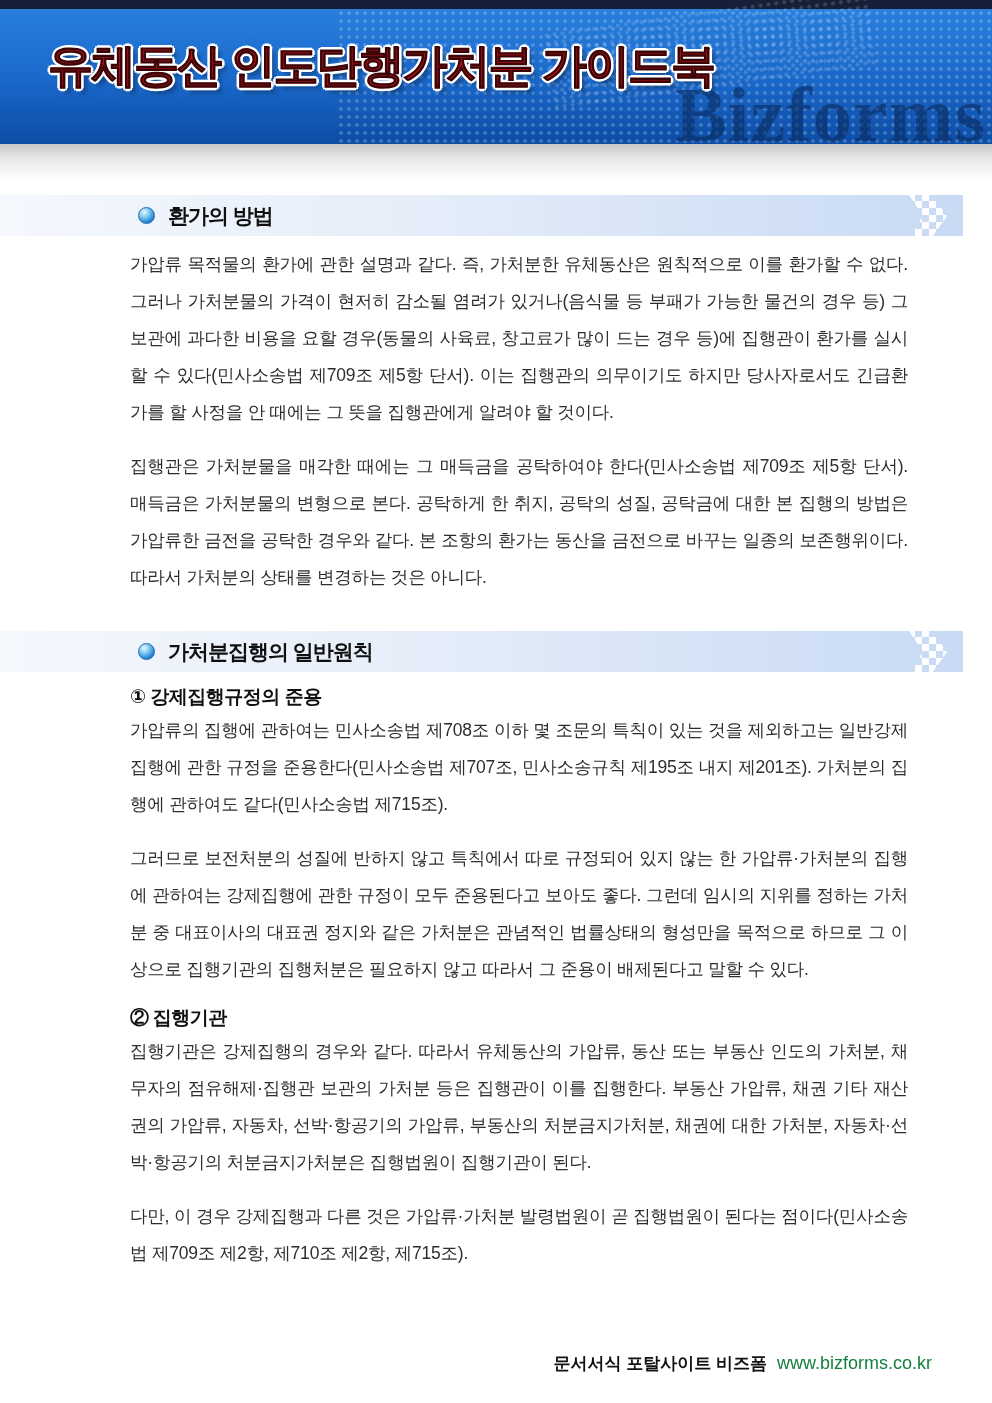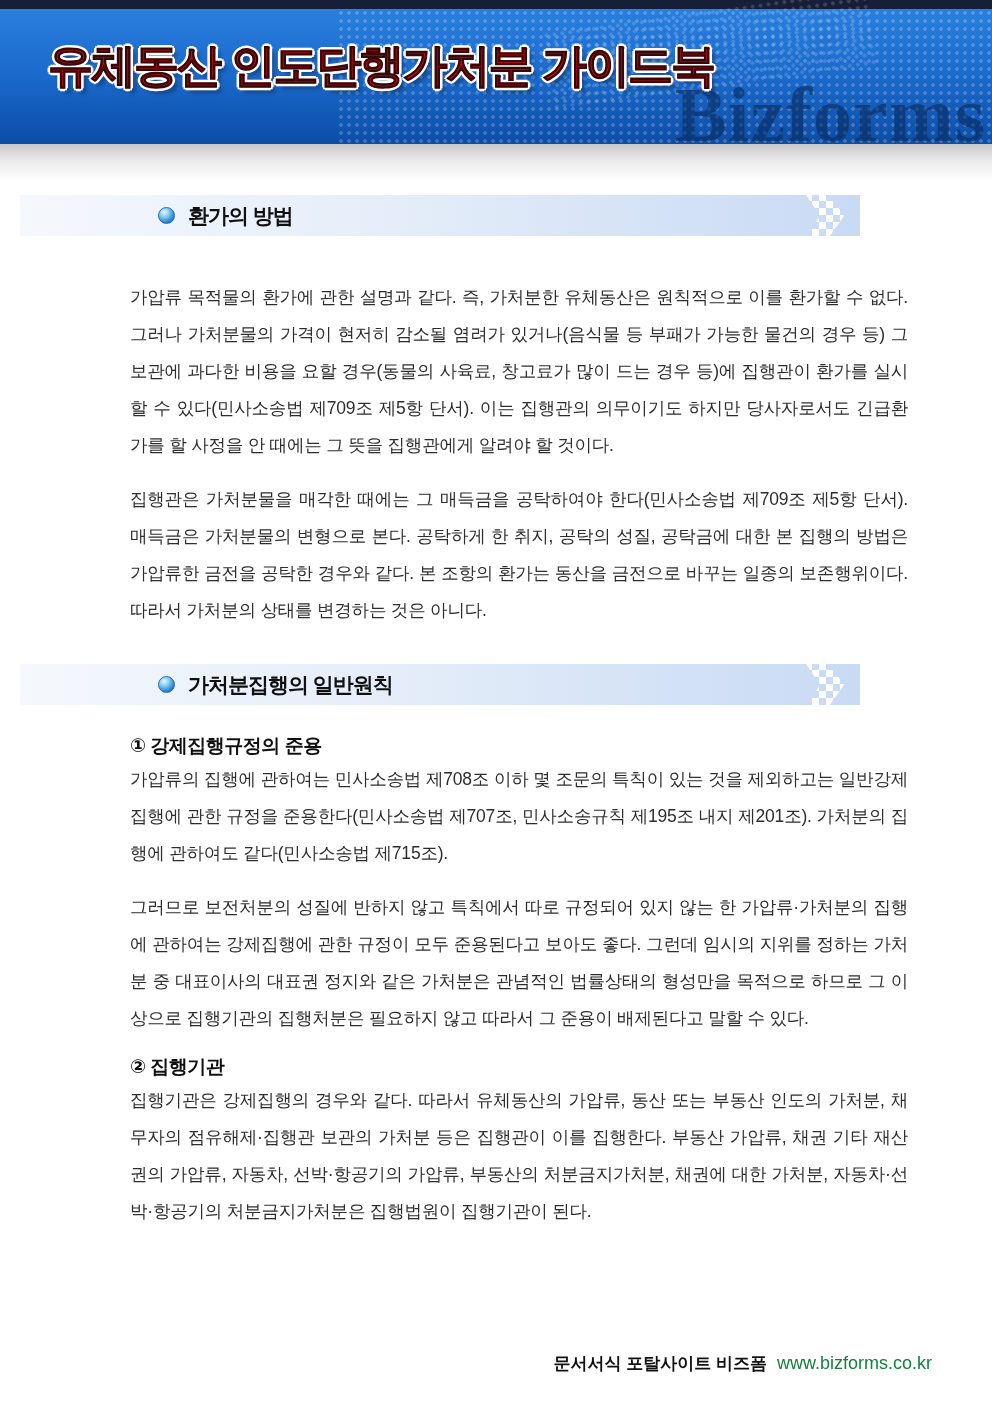--- a/index.html
+++ b/index.html
@@ -66,12 +66,11 @@
   
   .section-band {
     position: relative;
-    width: 840px;
+    width: 963px;
     height: 41px;
     background: linear-gradient(90deg, #f5f8fd 0%, #e4edf9 45%, #c8daf4 100%);
     display: flex;
     align-items: center;
-    margin-left: 20px;
   }
   .band-1 { margin-top: 15px; }
   .band-2 { margin-top: 35px; }

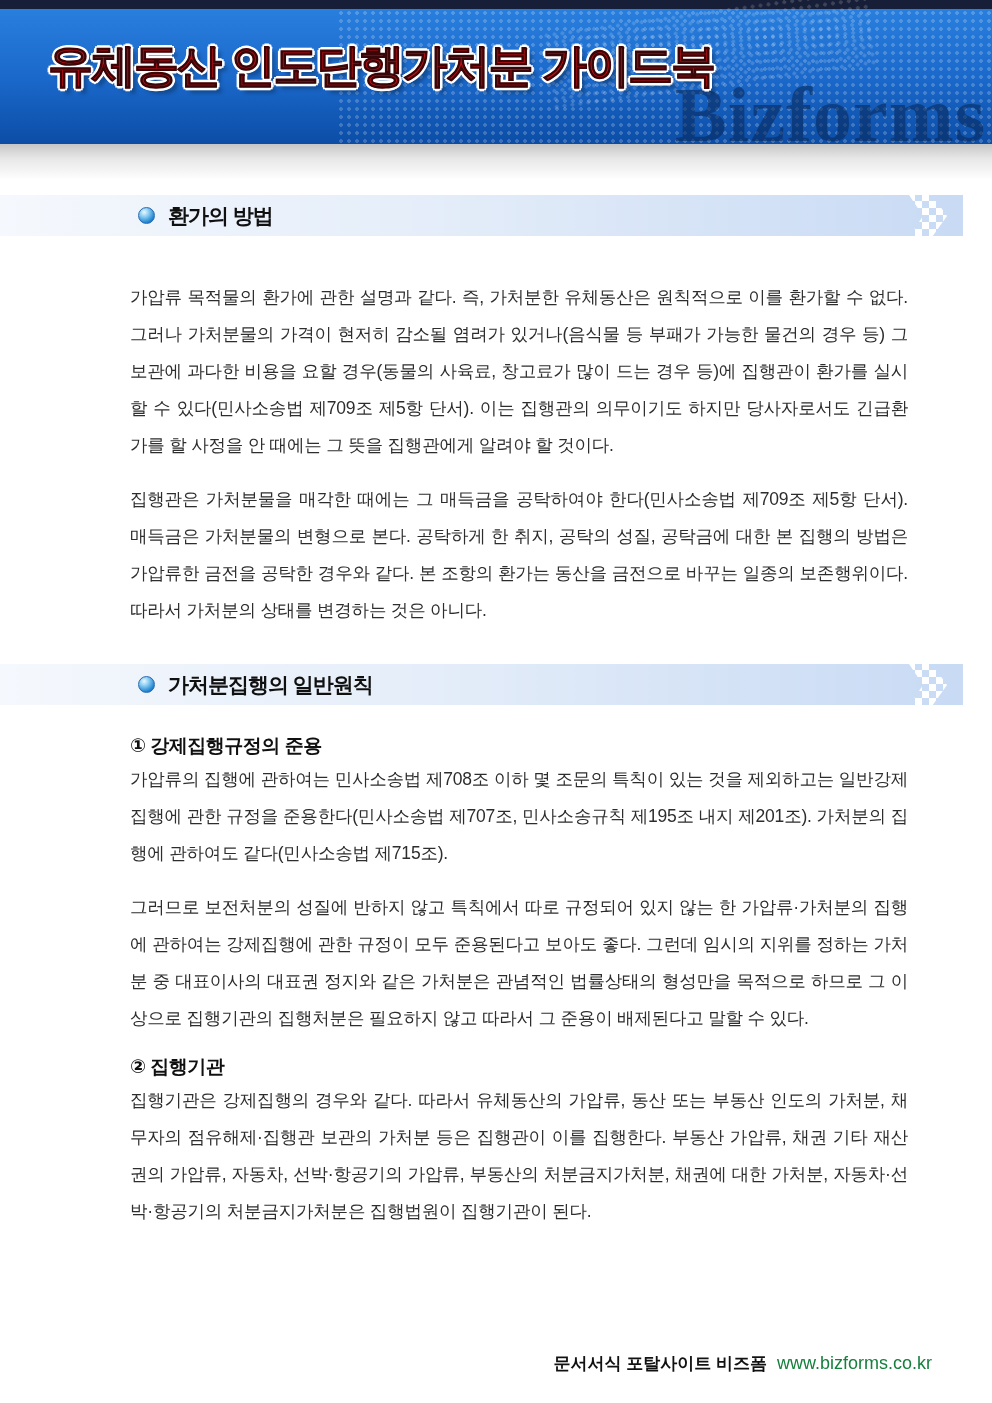--- a/index.html
+++ b/index.html
@@ -102,7 +102,7 @@
     margin-left: 130px;
     width: 778px;
   }
-  .content-1 { padding-top: 19px; margin-top: 24px; }
+  .content-1 { padding-top: 10px; }
   .content-2 { padding-top: 18px; }
   .body-text {
     margin: 0 0 17px 0;

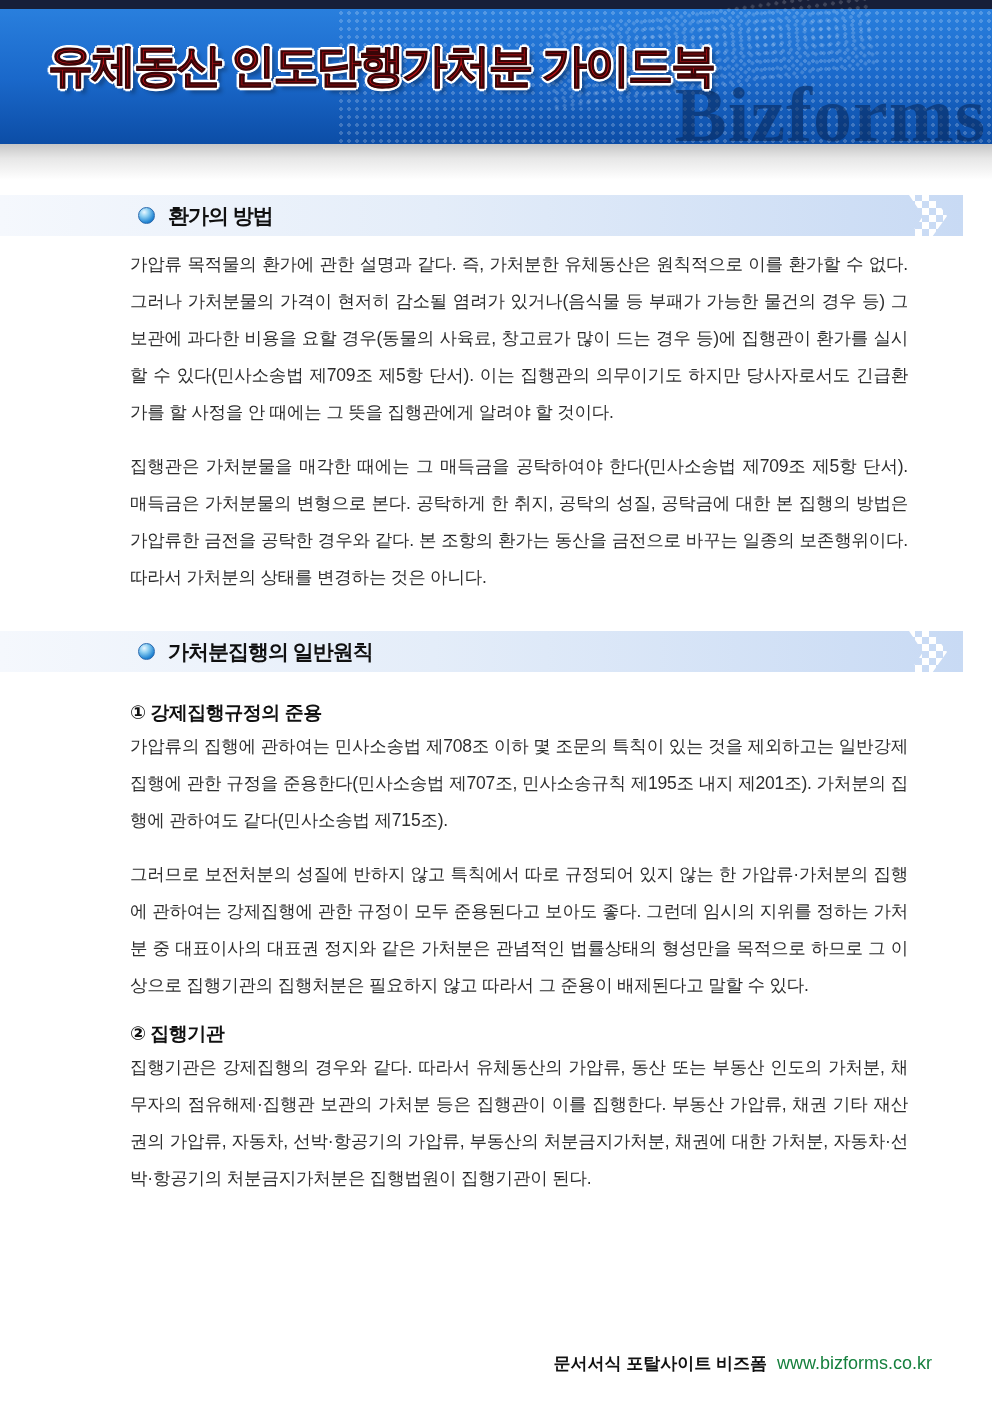--- a/index.html
+++ b/index.html
@@ -103,7 +103,7 @@
     width: 778px;
   }
   .content-1 { padding-top: 10px; }
-  .content-2 { padding-top: 18px; }
+  .content-2 { padding-top: 2px; }
   .body-text {
     margin: 0 0 17px 0;
     font-size: 17.5px;

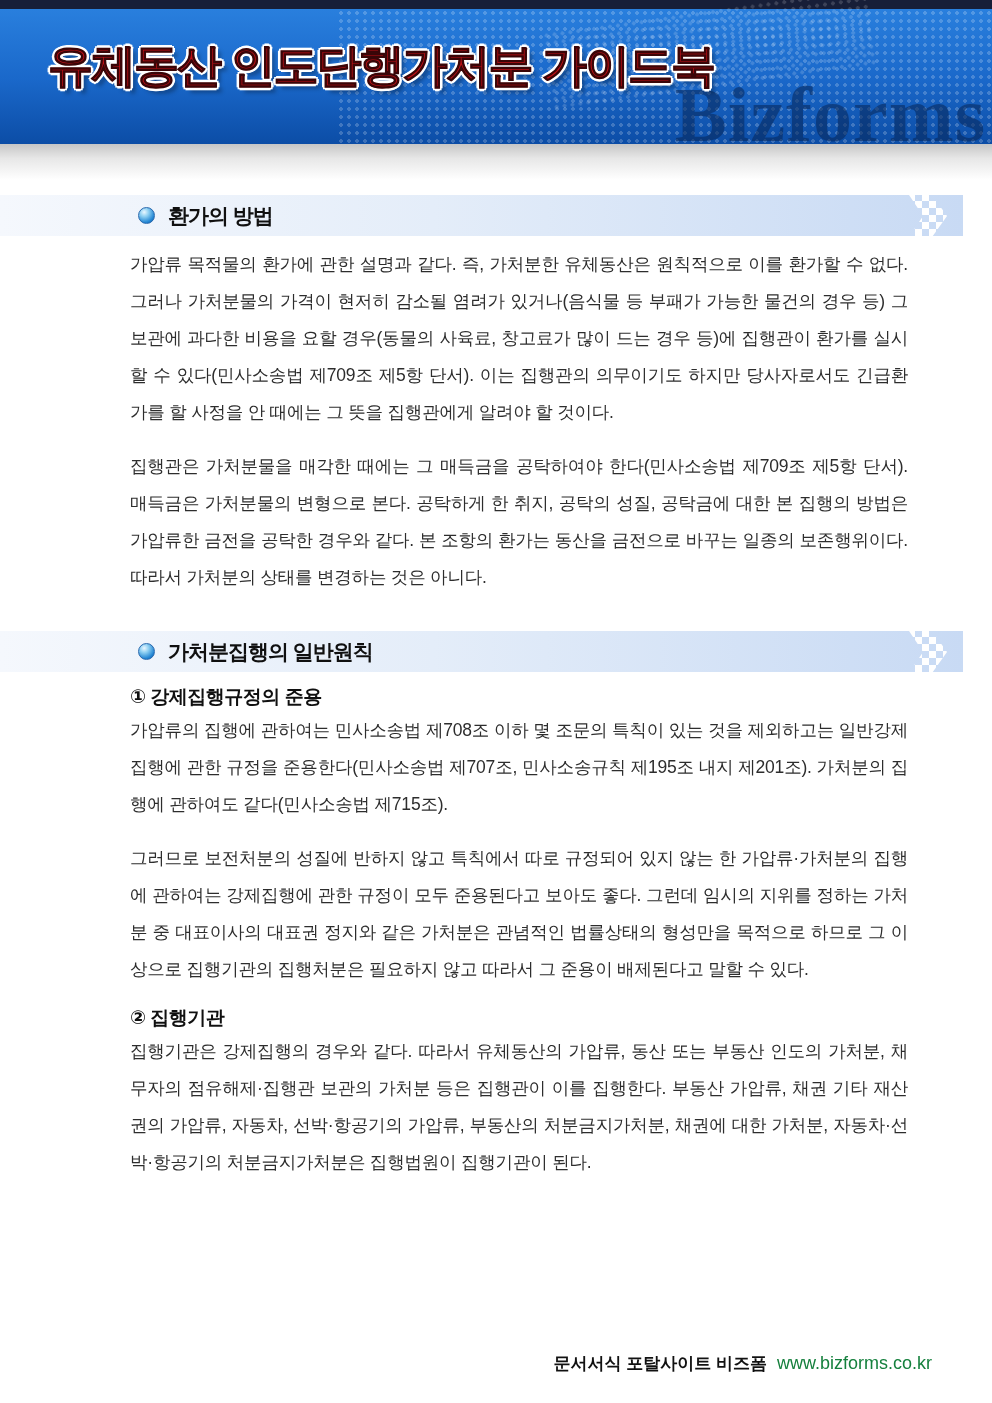--- a/index.html
+++ b/index.html
@@ -119,7 +119,7 @@
     letter-spacing: -0.5px;
     color: #101010;
   }
-  .sub-heading-2 { margin-top: 16px; }
+  .sub-heading-2 { margin-top: 16px; font-family: Liberation Serif, serif; }
 
   
   .footer {

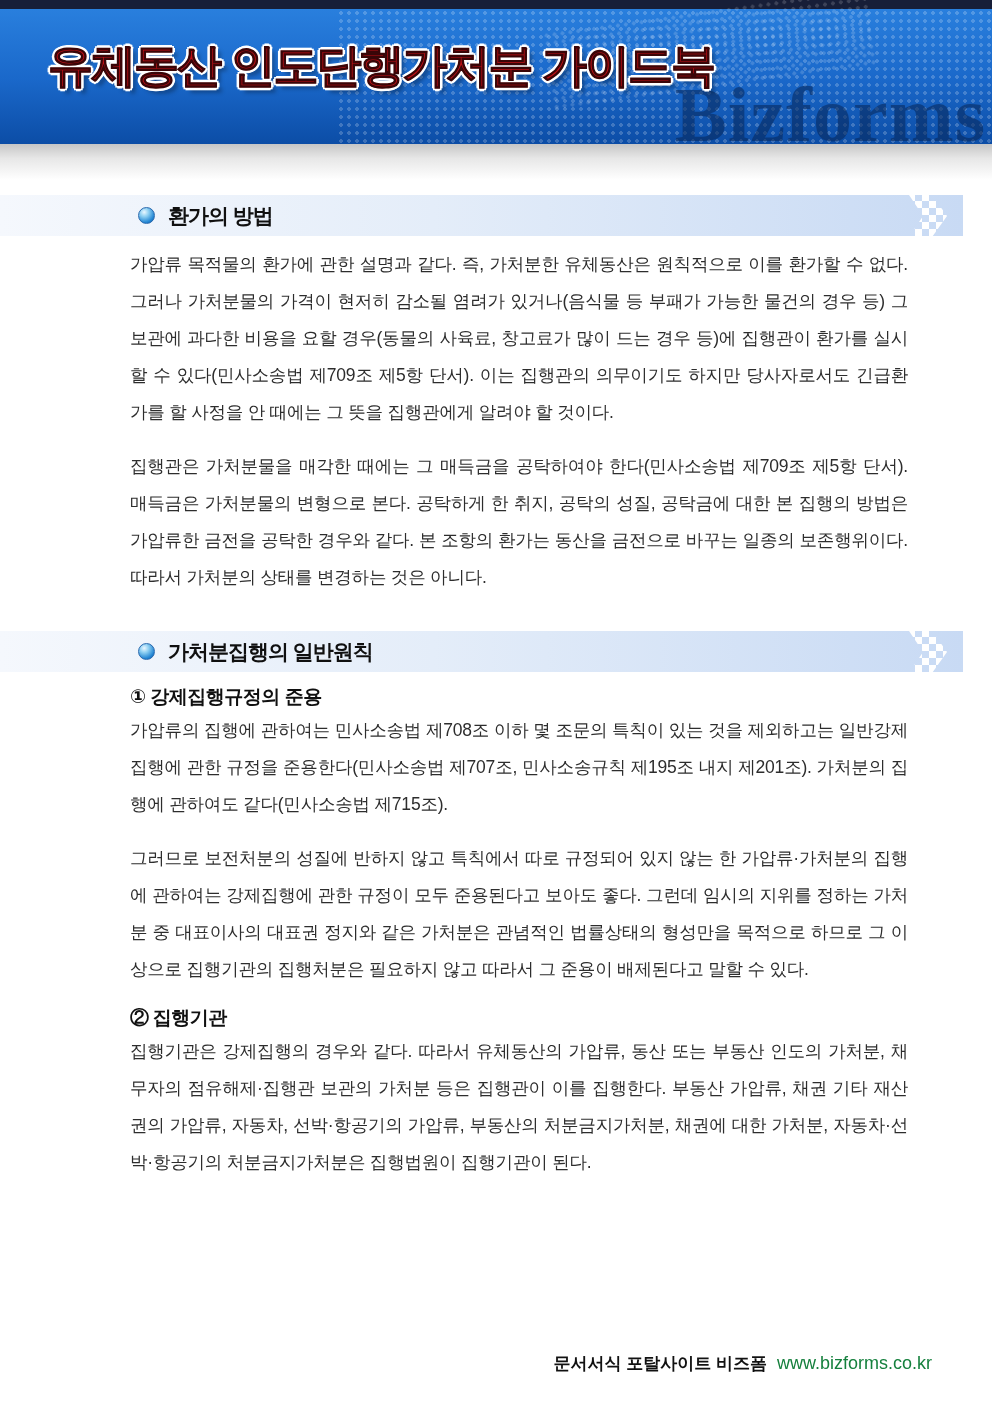--- a/index.html
+++ b/index.html
@@ -177,6 +177,7 @@
       <p class="body-text">그러므로 보전처분의 성질에 반하지 않고 특칙에서 따로 규정되어 있지 않는 한 가압류·가처분의 집행에 관하여는 강제집행에 관한 규정이 모두 준용된다고 보아도 좋다. 그런데 임시의 지위를 정하는 가처분 중 대표이사의 대표권 정지와 같은 가처분은 관념적인 법률상태의 형성만을 목적으로 하므로 그 이상으로 집행기관의 집행처분은 필요하지 않고 따라서 그 준용이 배제된다고 말할 수 있다.</p>
       <h3 class="sub-heading sub-heading-2">② 집행기관</h3>
       <p class="body-text">집행기관은 강제집행의 경우와 같다. 따라서 유체동산의 가압류, 동산 또는 부동산 인도의 가처분, 채무자의 점유해제·집행관 보관의 가처분 등은 집행관이 이를 집행한다. 부동산 가압류, 채권 기타 재산권의 가압류, 자동차, 선박·항공기의 가압류, 부동산의 처분금지가처분, 채권에 대한 가처분, 자동차·선박·항공기의 처분금지가처분은 집행법원이 집행기관이 된다.</p>
+      <p class="body-text">다만, 이 경우 강제집행과 다른 것은 가압류·가처분 발령법원이 곧 집행법원이 된다는 점이다(민사소송법 제709조 제2항, 제710조 제2항, 제715조).</p>
     </div>
   </section>
 

